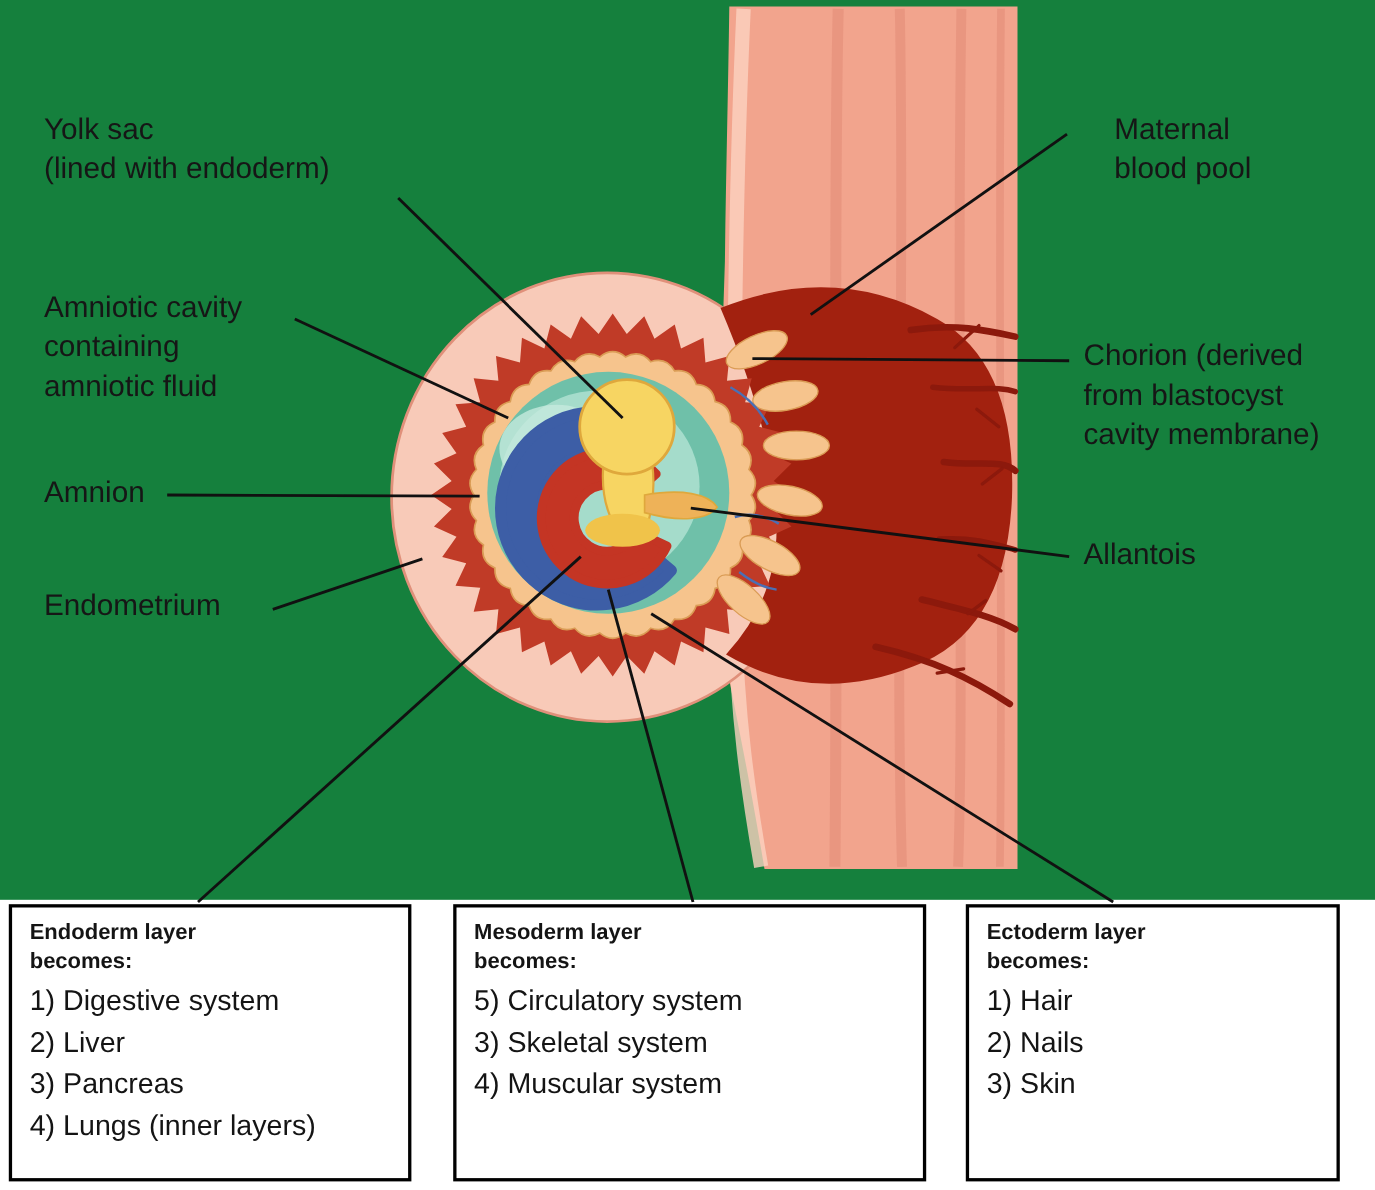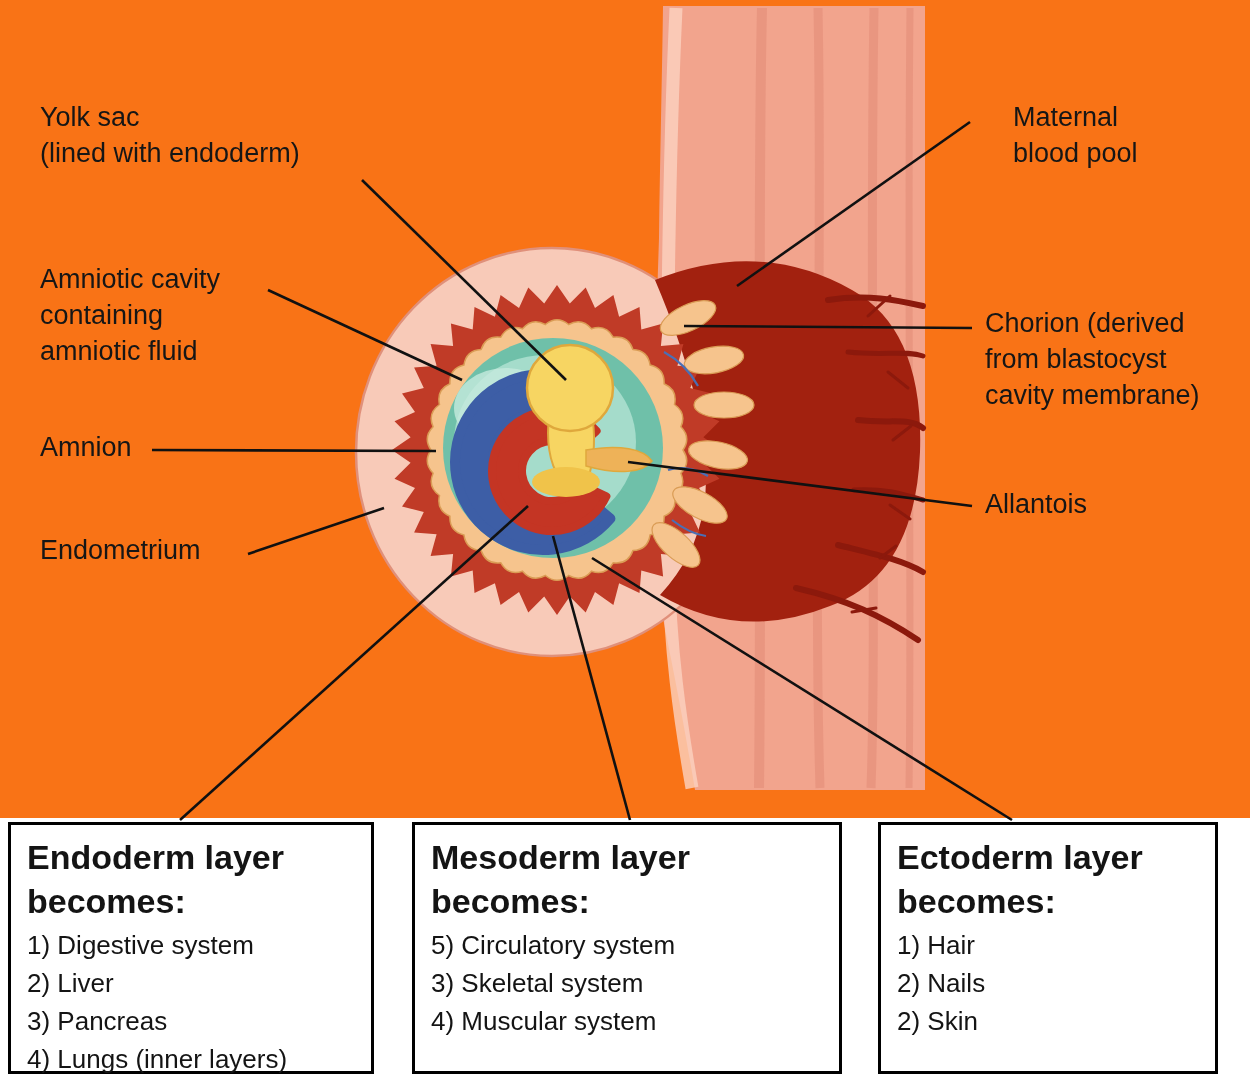--- a/index.html
+++ b/index.html
@@ -8,7 +8,7 @@
     font-family:"Liberation Sans",sans-serif;color:#141414;
     overflow:hidden;
   }
-  .stage{position:relative;width:1250px;height:818px;background:#f97316}
+  .stage{position:relative;width:1250px;height:818px;background:#15803d}
   #diagram-svg{position:absolute;left:0;top:0}
   .label{
     position:absolute;font-size:27px;line-height:1.33;

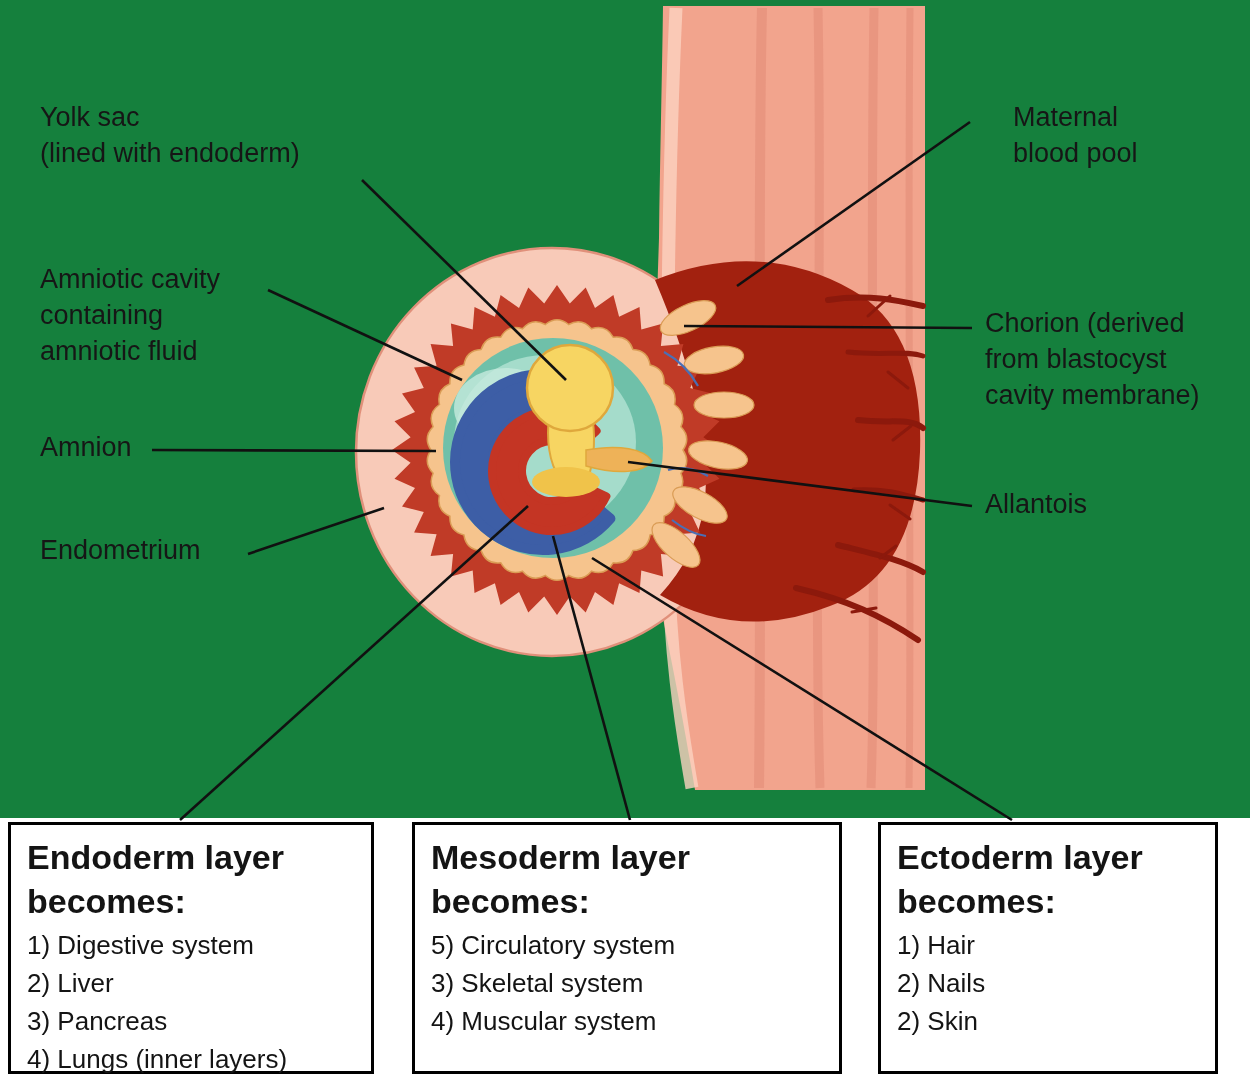--- a/index.html
+++ b/index.html
@@ -20,7 +20,7 @@
     padding:10px 16px;font-size:26px;line-height:1.42;
   }
   .box-title{
-    font-weight:700;font-size:34px;line-height:1.3;
+    font-weight:700;font-size:20px;line-height:1.3;
     white-space:pre-line;margin-bottom:4px;
   }
   .box-item{margin-top:1px}

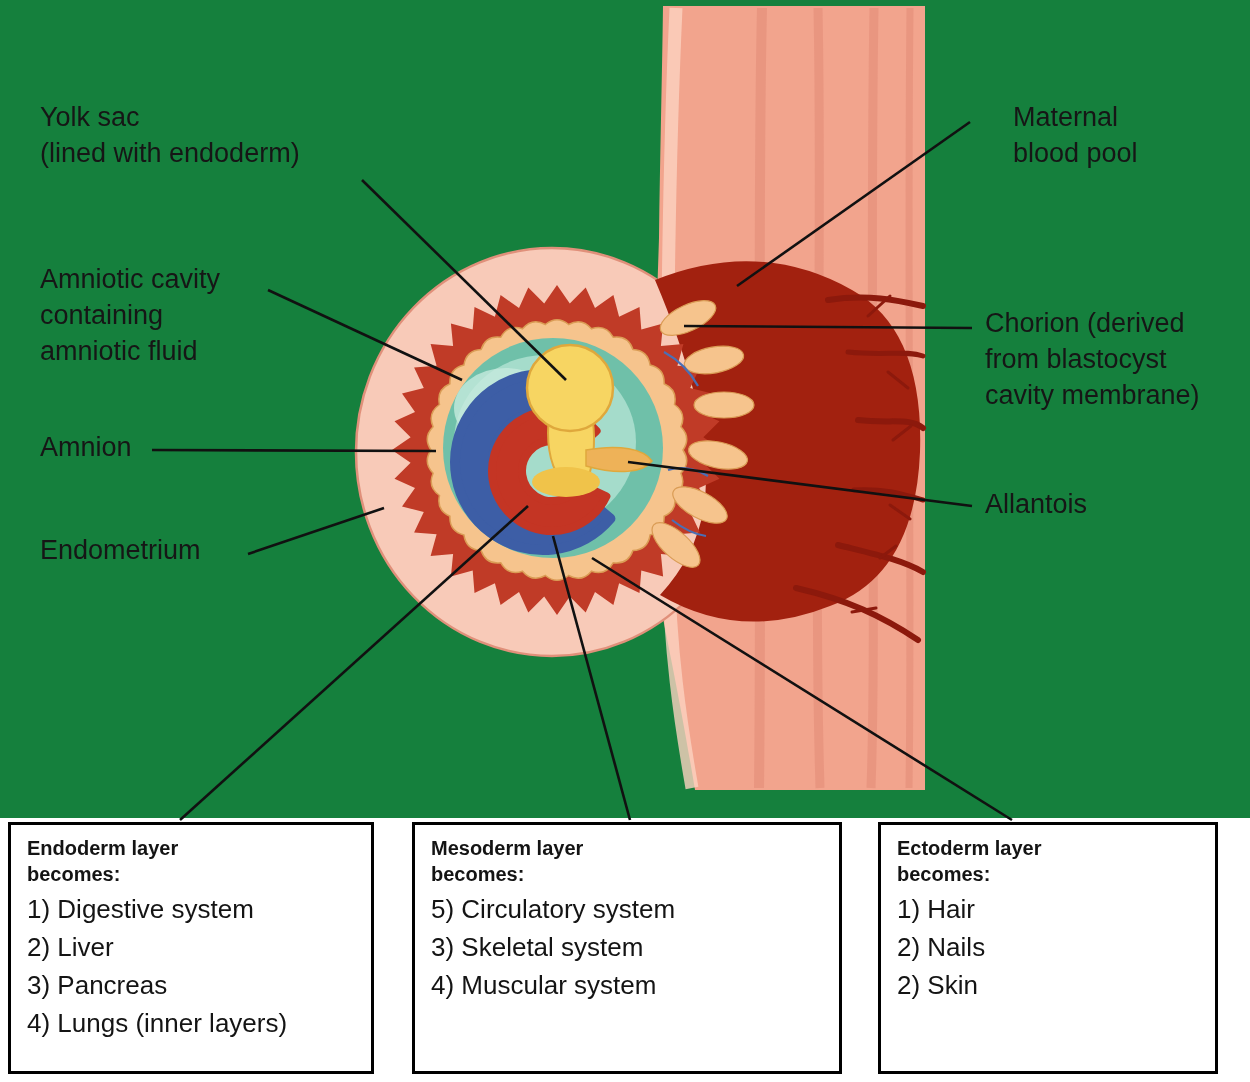--- a/index.html
+++ b/index.html
@@ -125,7 +125,7 @@
 becomes:</div>
     <div class="box-item">1) Hair</div>
     <div class="box-item">2) Nails</div>
-    <div class="box-item">2) Skin</div>
+    <div class="box-item">3) Skin</div>
   </div>
 
 </div>

